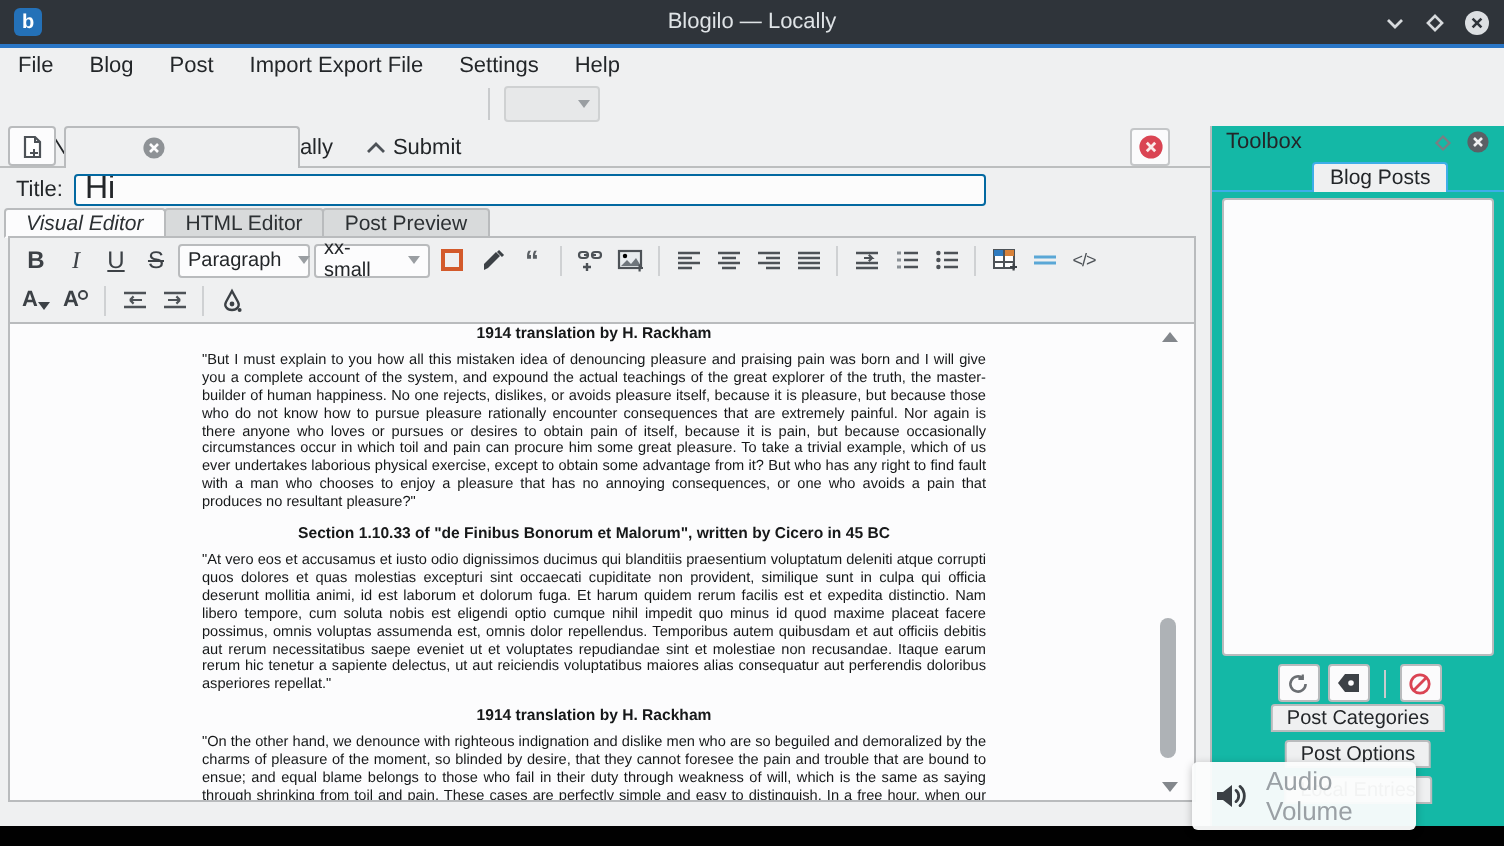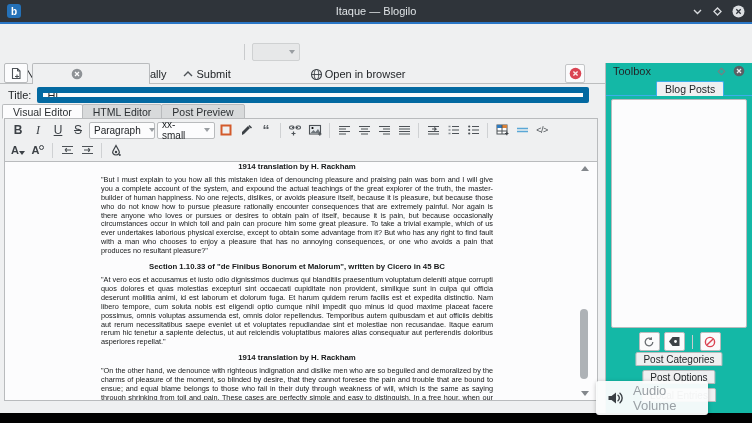--- a/index.html
+++ b/index.html
@@ -116,7 +116,7 @@
 
   <div class="titlebar">
     <div class="app-ic">b</div>
-    <div class="ttl">Itaque — Blogilo</div>
+    <div class="ttl">Blogilo — Locally</div>
     <div class="ctrls">
       <span>
         <svg width="11" height="11" viewBox="0 0 11 11">

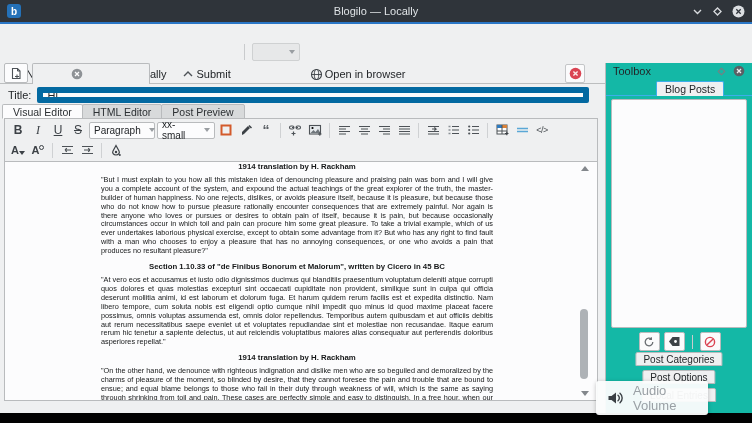--- a/index.html
+++ b/index.html
@@ -138,6 +138,14 @@
   </div>
   <div class="accent"></div>
 
+  <div class="menubar">
+    <span class="mi">File</span>
+    <span class="mi">Blog</span>
+    <span class="mi">Post</span>
+    <span class="mi">Import Export File</span>
+    <span class="mi">Settings</span>
+    <span class="mi">Help</span>
+  </div>
 
   <div class="toolbar">
     <div class="tbtn">

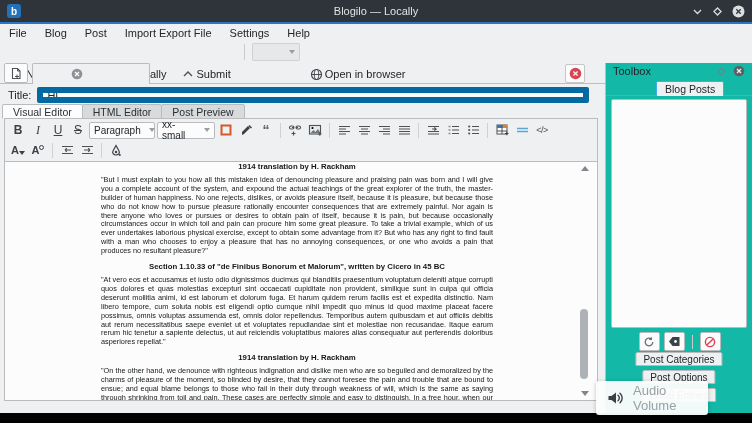--- a/index.html
+++ b/index.html
@@ -179,16 +179,6 @@
     <div class="combo">
         <span class="chev-dn"></span>
       </div>
-    <div class="tbtn">
-      <span>
-        <svg width="13" height="13" viewBox="0 0 13 13">
-            <circle cx="6.5" cy="6.5" r="5" fill="none" stroke="#3c4146" stroke-width="1.1"></circle>
-            <ellipse cx="6.5" cy="6.5" rx="2.2" ry="5" fill="none" stroke="#3c4146" stroke-width="0.9"></ellipse>
-            <path d="M1.5 6.5h10" stroke="#3c4146" stroke-width="0.9"></path>
-          </svg>
-      </span>
-      <span>Open in browser</span>
-    </div>
   </div>
 
   <div class="tabrow">

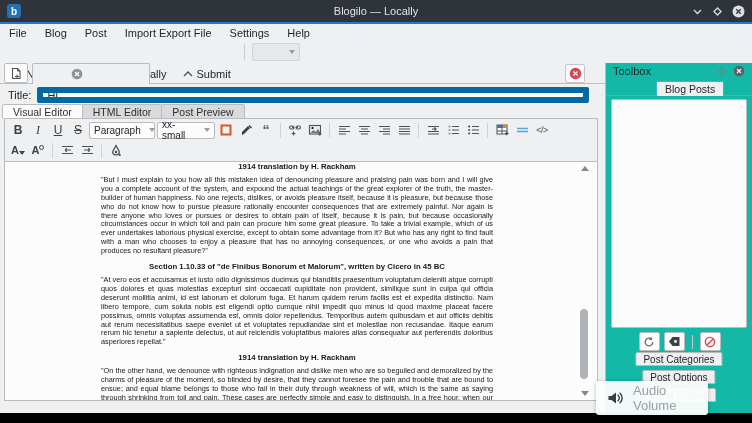--- a/index.html
+++ b/index.html
@@ -45,8 +45,8 @@
   
   .titlerow{position:absolute;left:0;top:86px;width:605px;height:17px;display:flex;align-items:center;font-size:11px;}
   .titlerow .lbl{padding:0 6px 0 8px;}
-  .titlerow input{width:552px;height:16px;border:6px solid #0369a1;border-radius:2px;background:#fcfcfc;
-                  font-family:"Liberation Sans",sans-serif;font-size:11px;padding:0 4px;color:#232629;outline:none;}
+  .titlerow input{width:456px;height:16px;border:1px solid #0369a1;border-radius:2px;background:#fcfcfc;
+                  font-family:"Liberation Sans",sans-serif;font-size:16px;padding:0 4px;color:#232629;outline:none;}
 
   
   .edtabs{position:absolute;left:2px;top:104px;height:15px;display:flex;font-size:10.5px;}

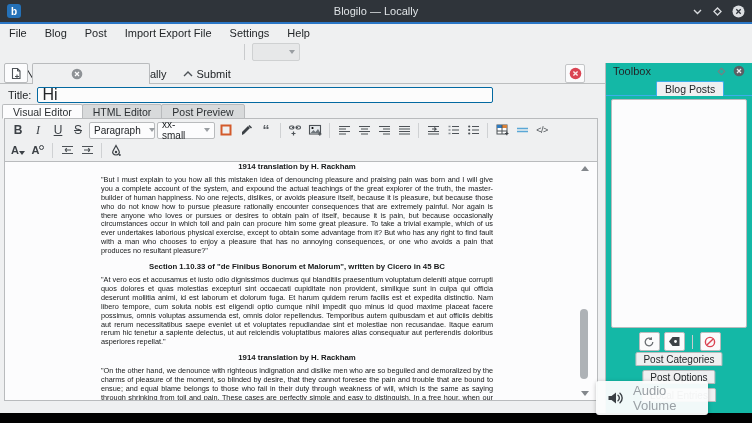--- a/index.html
+++ b/index.html
@@ -52,7 +52,7 @@
   .edtabs{position:absolute;left:2px;top:104px;height:15px;display:flex;font-size:10.5px;}
   .edtab{padding:1px 10px 0;border:1px solid #b9bbbd;background:#d8dadb;margin-right:-1px;
          border-radius:2px 2px 0 0;color:#2c3033;}
-  .edtab.active{background:#fcfcfd;border-bottom:1px solid #fcfcfd;}
+  .edtab.active{background:#fcfcfd;border-bottom:1px solid #fcfcfd;font-style:italic;}
 
   
   .edframe{position:absolute;left:4px;top:118px;width:594px;height:283px;border:1px solid #b9bbbd;

